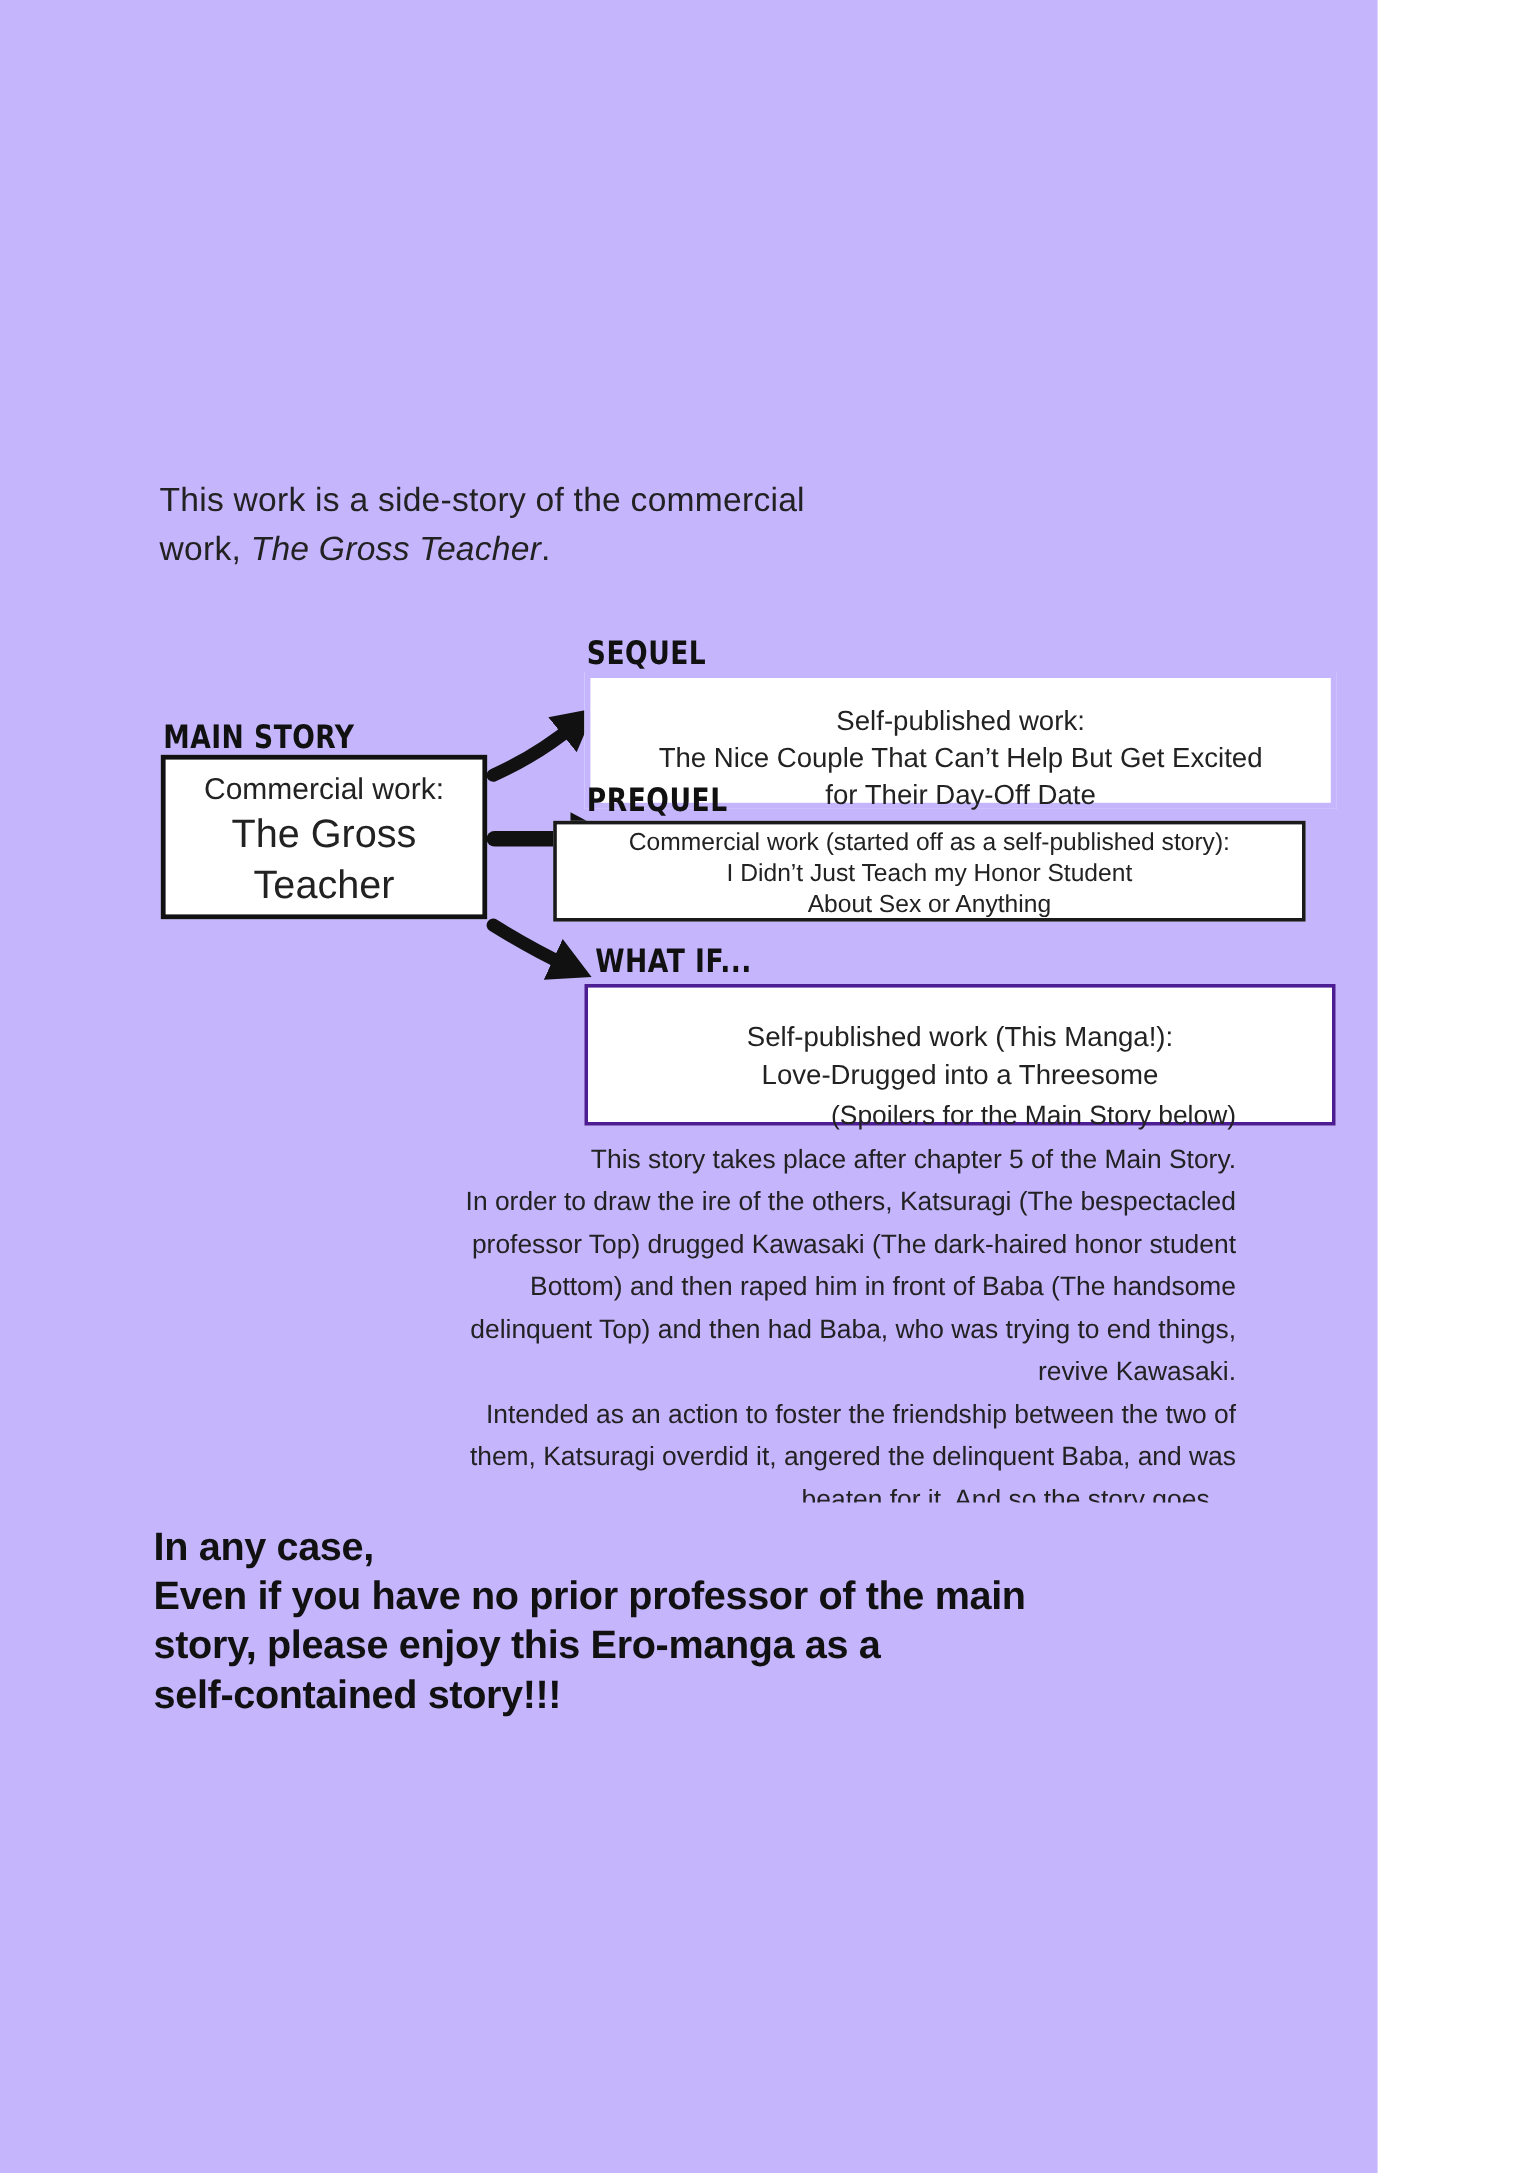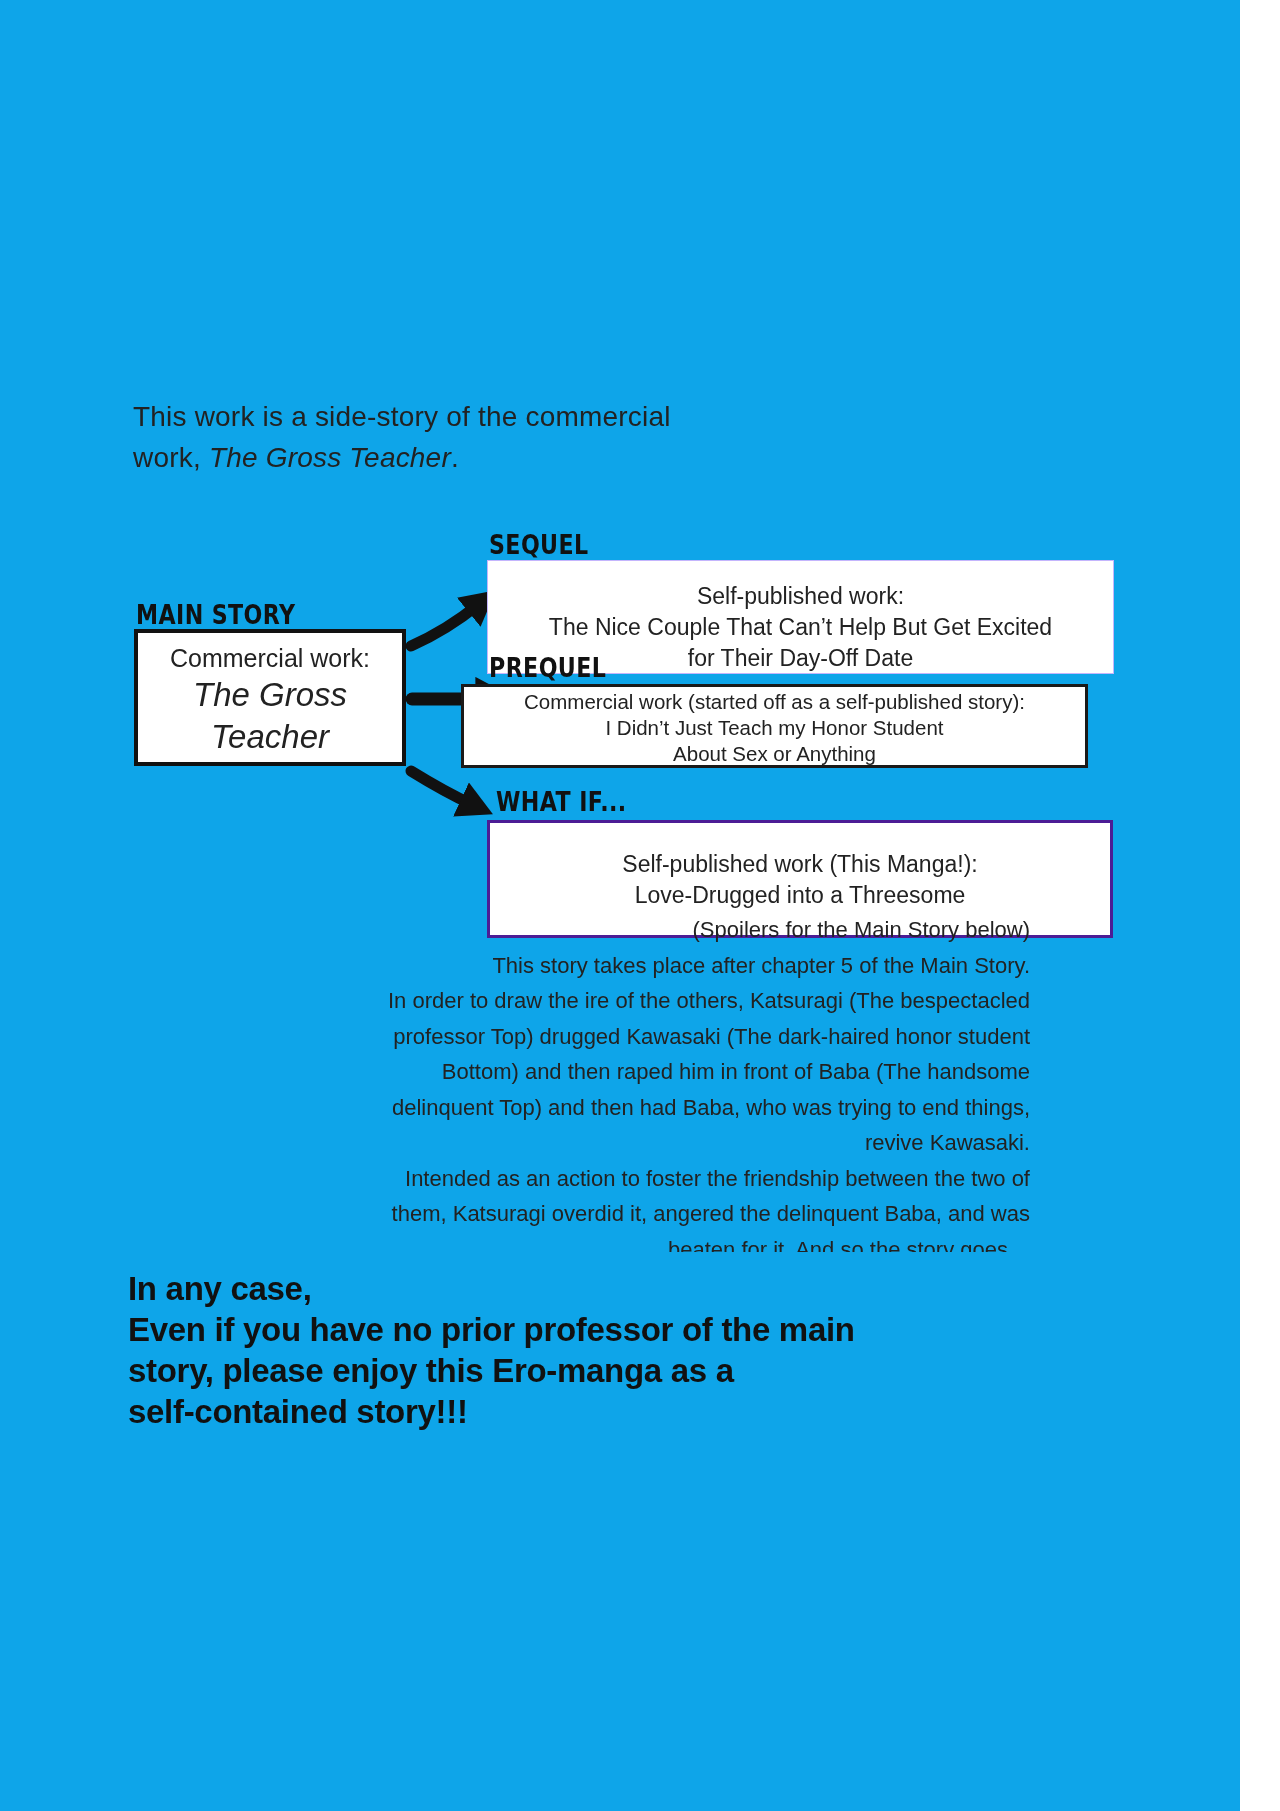--- a/index.html
+++ b/index.html
@@ -5,9 +5,9 @@
   html, body { margin: 0; padding: 0; background: #ffffff; }
   #page {
     position: relative;
-    width: 1240px;
+    width: 1148px;
     height: 1811px;
-    background: #0ea5e9;
+    background: #c4b5fd;
     font-family: "Liberation Sans", sans-serif;
     color: #1a1a1a;
     overflow: hidden;

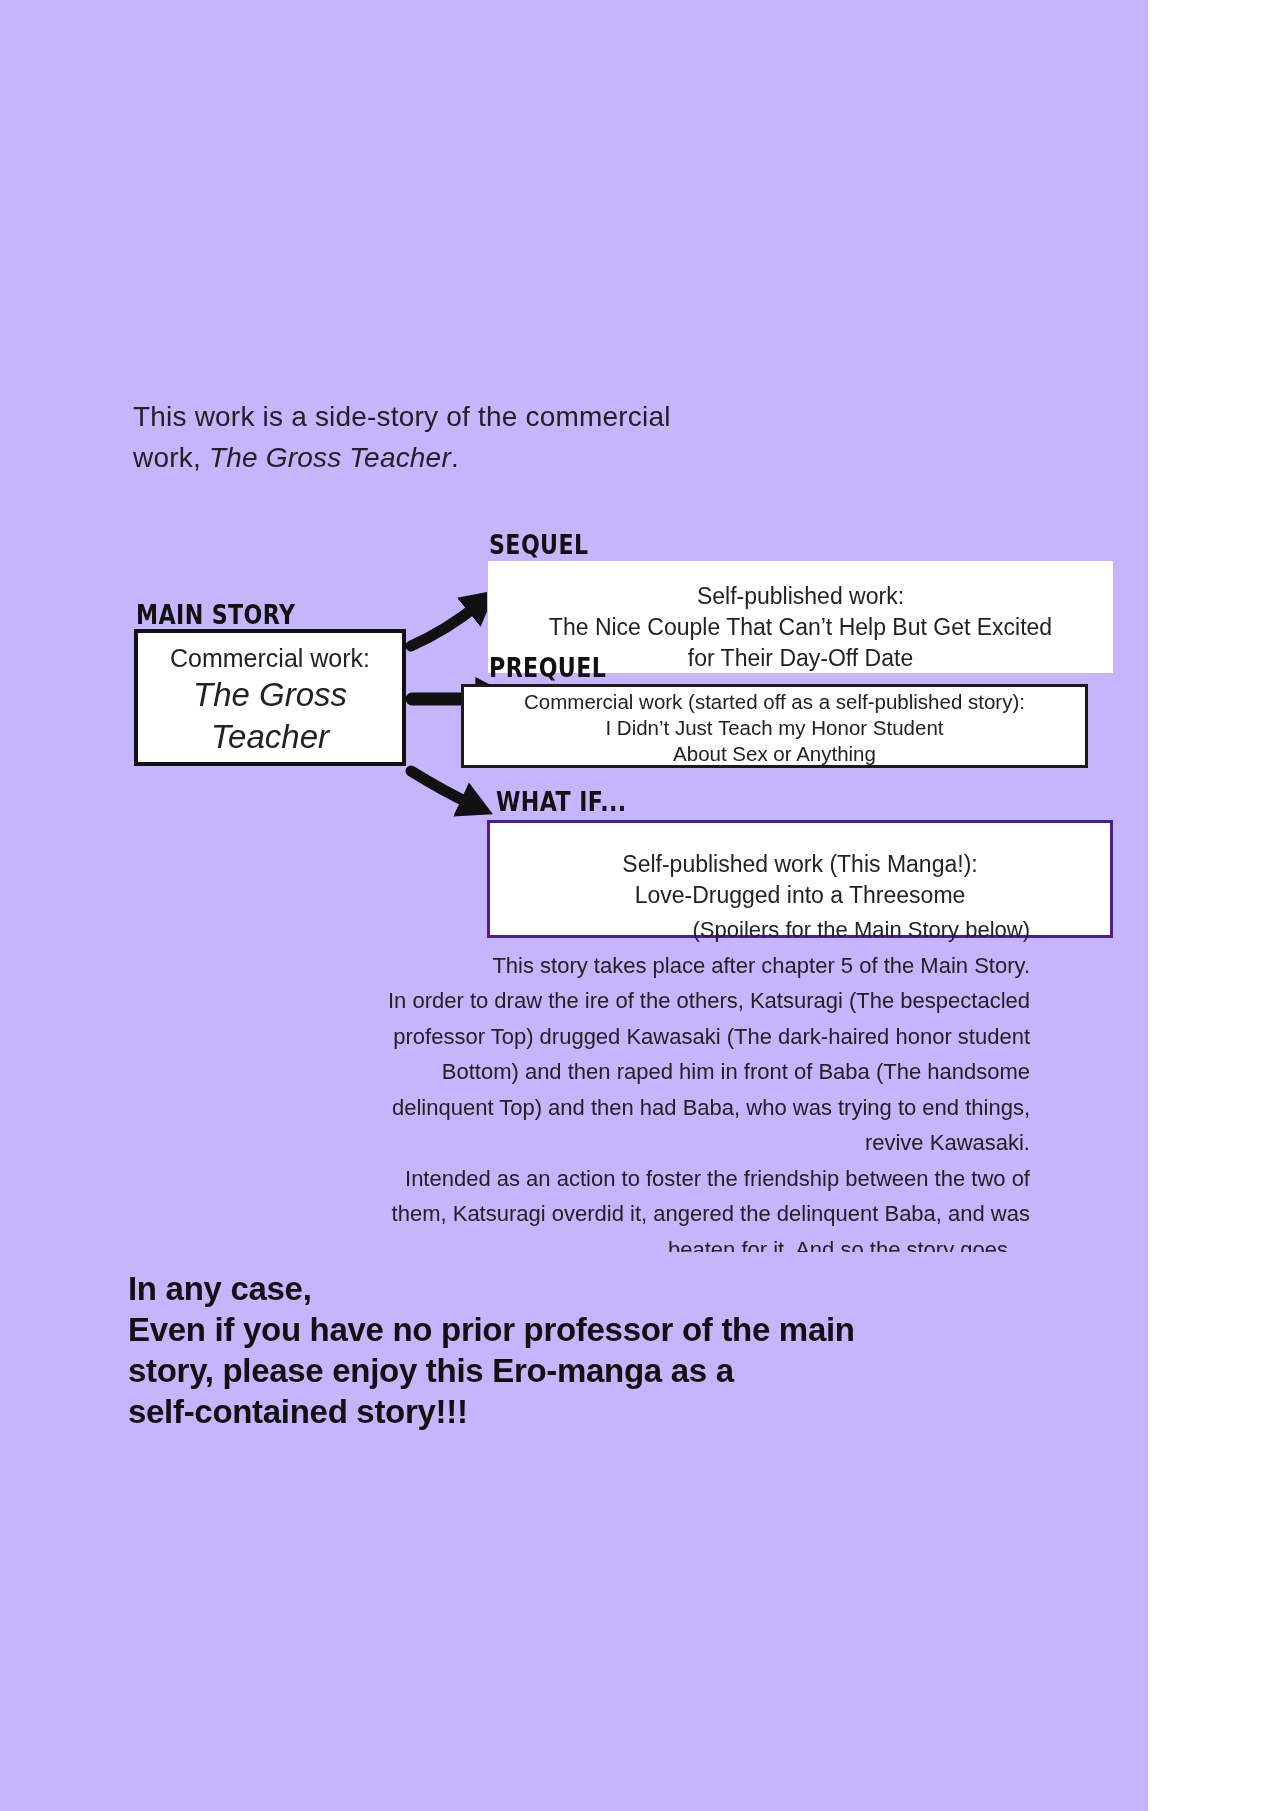--- a/index.html
+++ b/index.html
@@ -53,7 +53,7 @@
 
   #sequel-box {
     left: 487px; top: 560px; width: 627px; height: 114px;
-    border: 1px solid #c4b5fd;
+    border: 5px solid #c4b5fd;
     font-size: 23px; line-height: 31px;
     padding-top: 20px;
   }

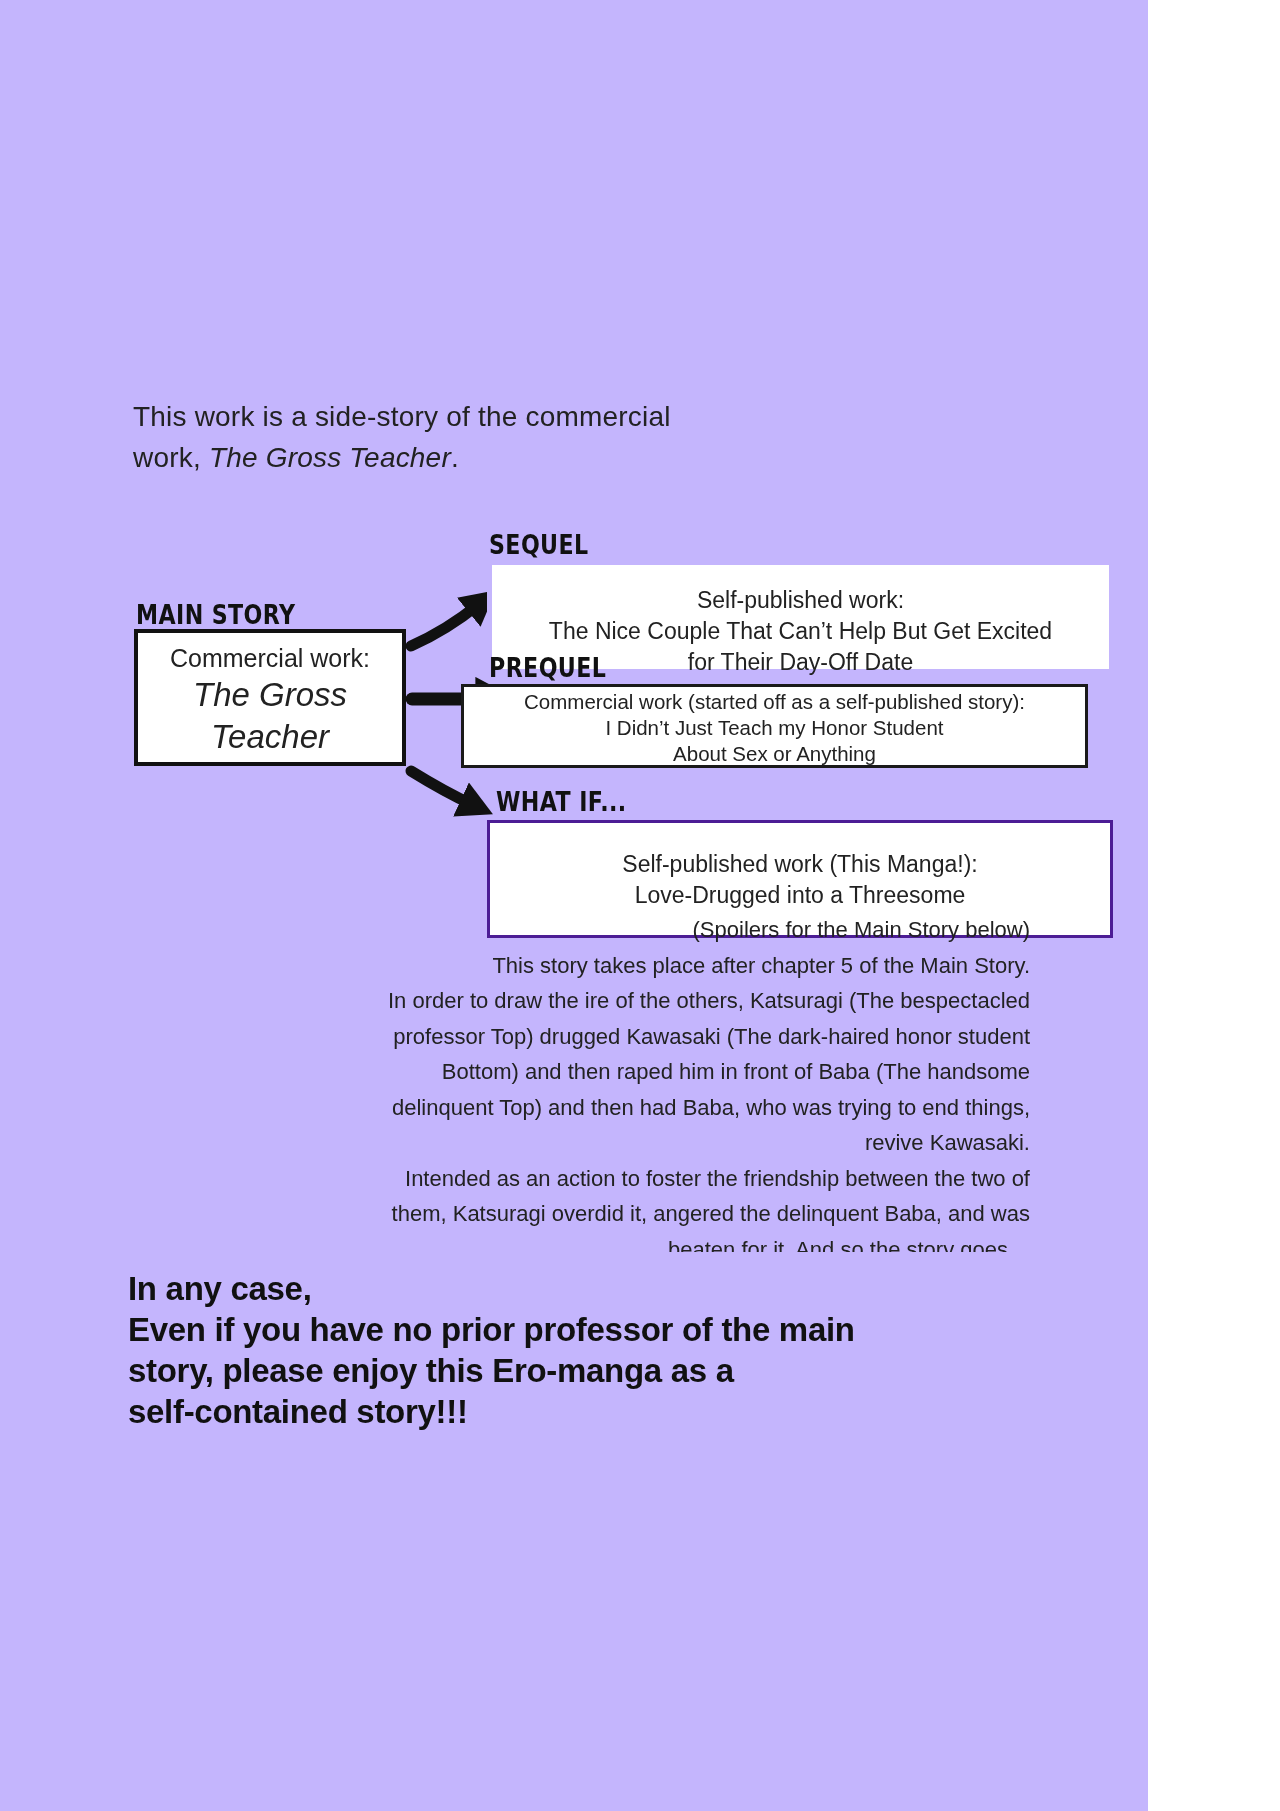--- a/index.html
+++ b/index.html
@@ -49,7 +49,7 @@
     padding-top: 9px;
   }
   #main-box .subtitle { font-size: 25px; line-height: 32px; }
-  #main-box .title    { font-size: 33px; line-height: 42px; font-style: italic; }
+  #main-box .title    { font-size: 33px; line-height: 42px; }
 
   #sequel-box {
     left: 487px; top: 560px; width: 627px; height: 114px;

